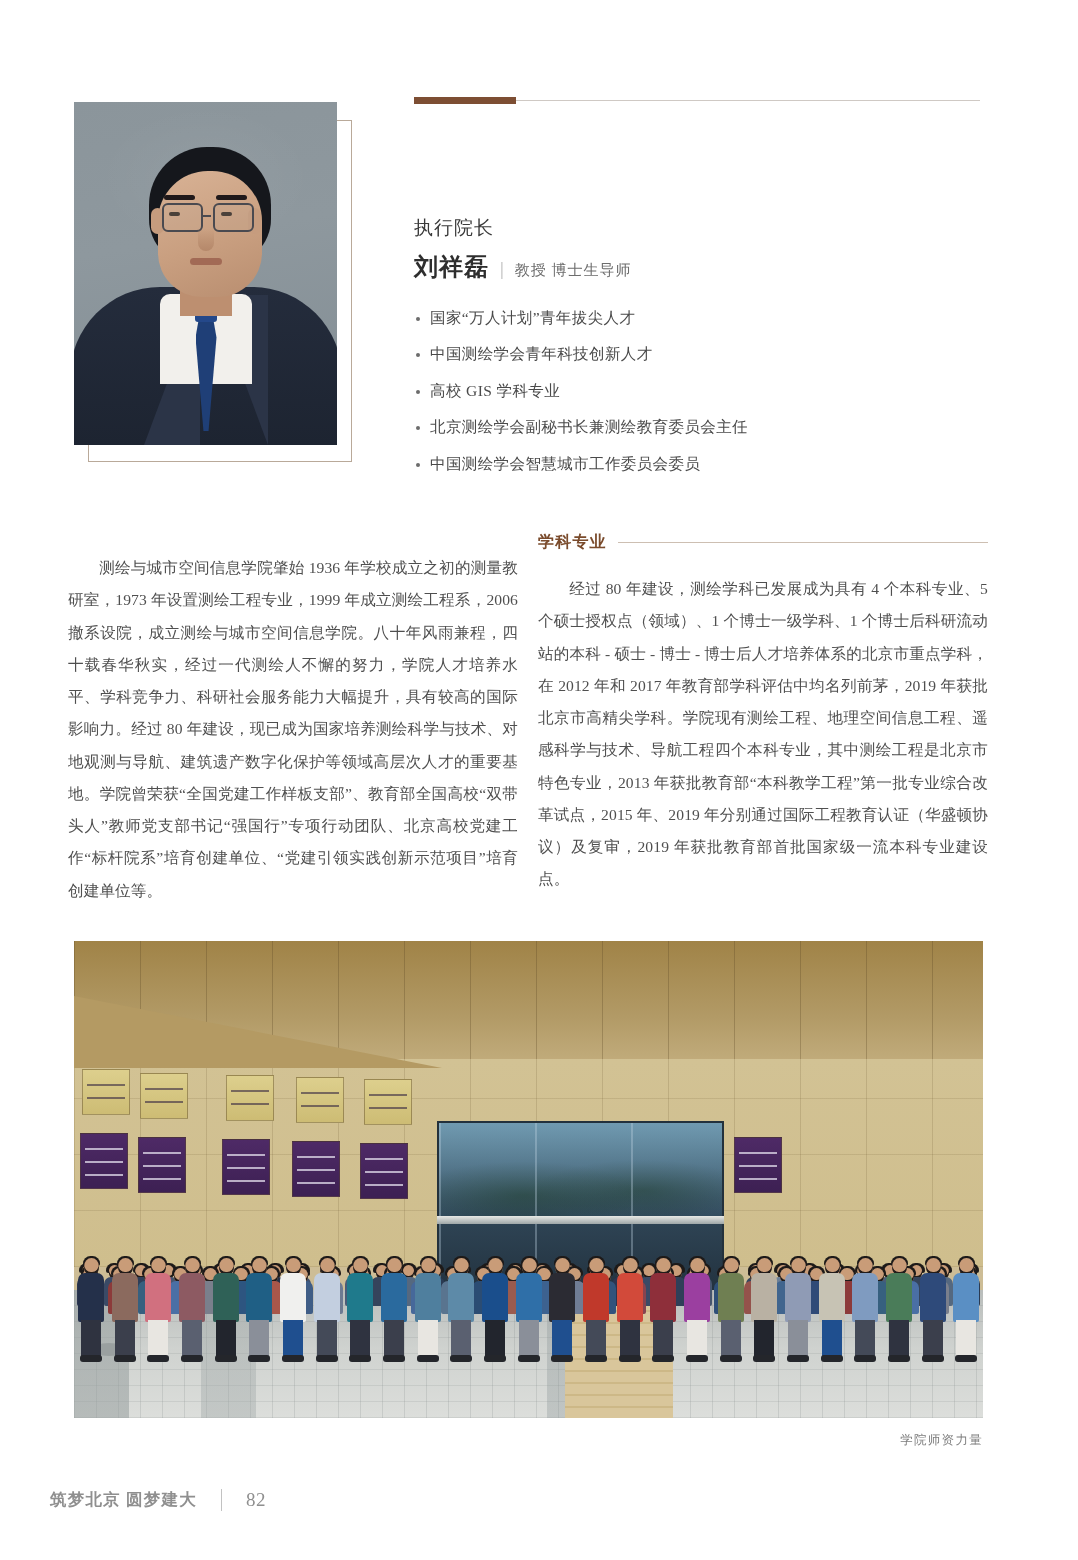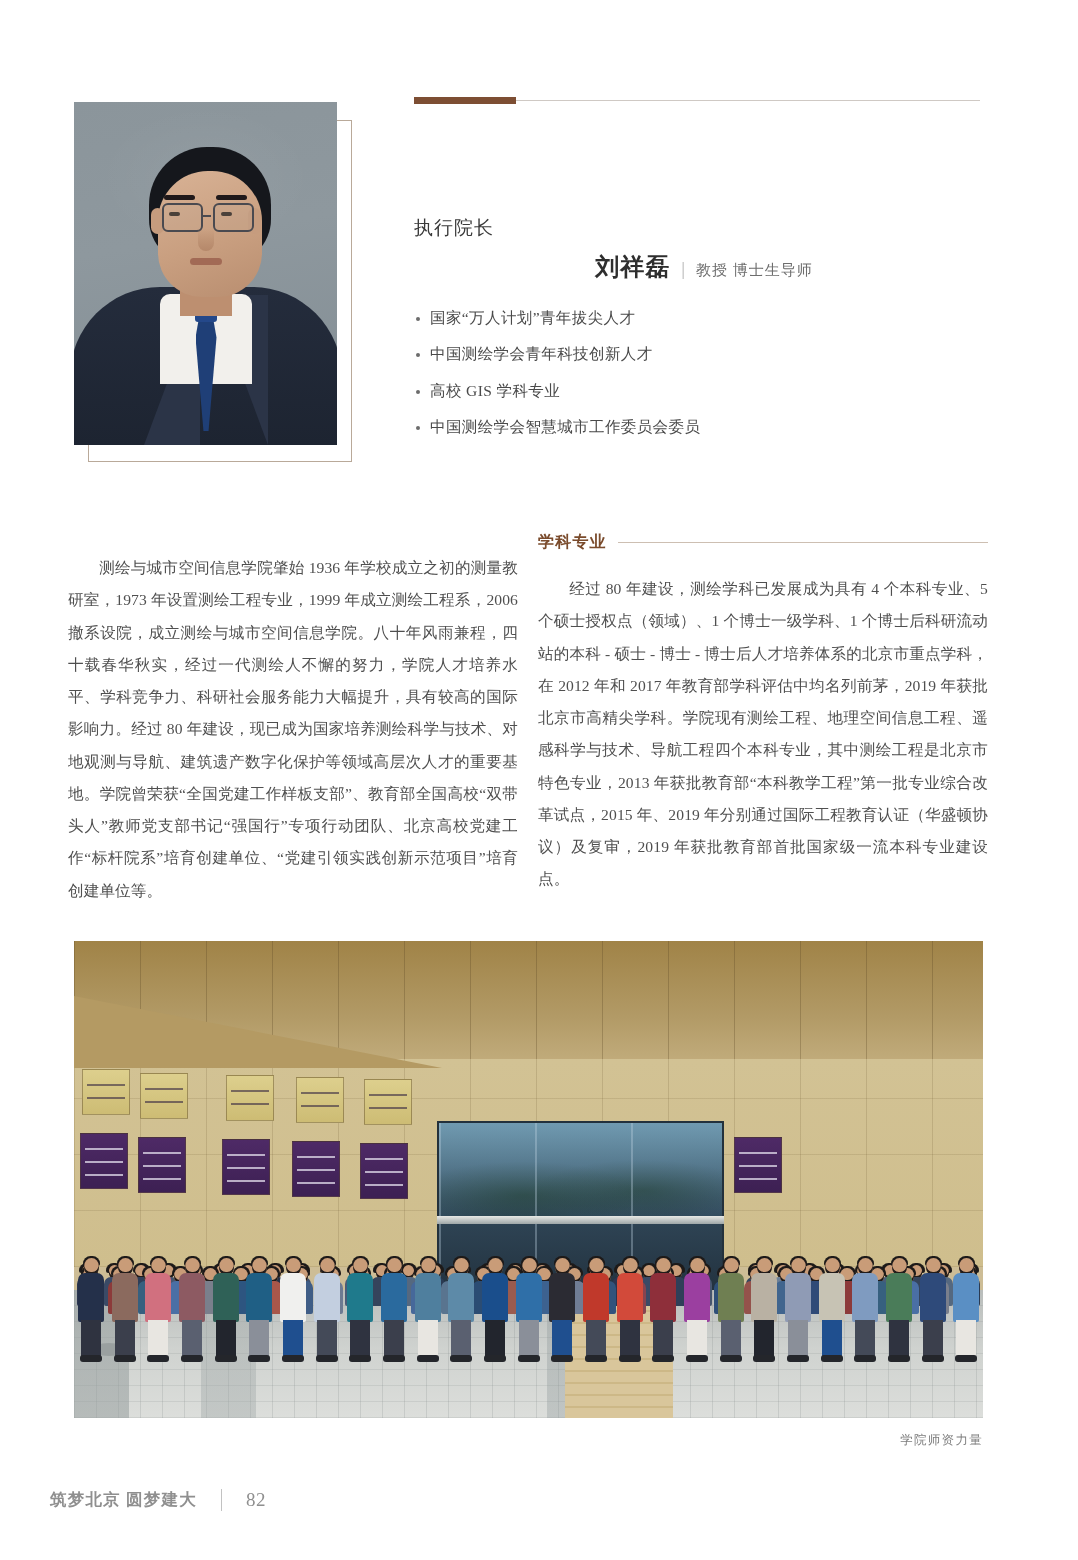--- a/index.html
+++ b/index.html
@@ -200,7 +200,6 @@
     display: flex;
     align-items: baseline;
     margin-top: 8px;
-    justify-content: center;
   }
   .person-name {
     font-size: 24px;

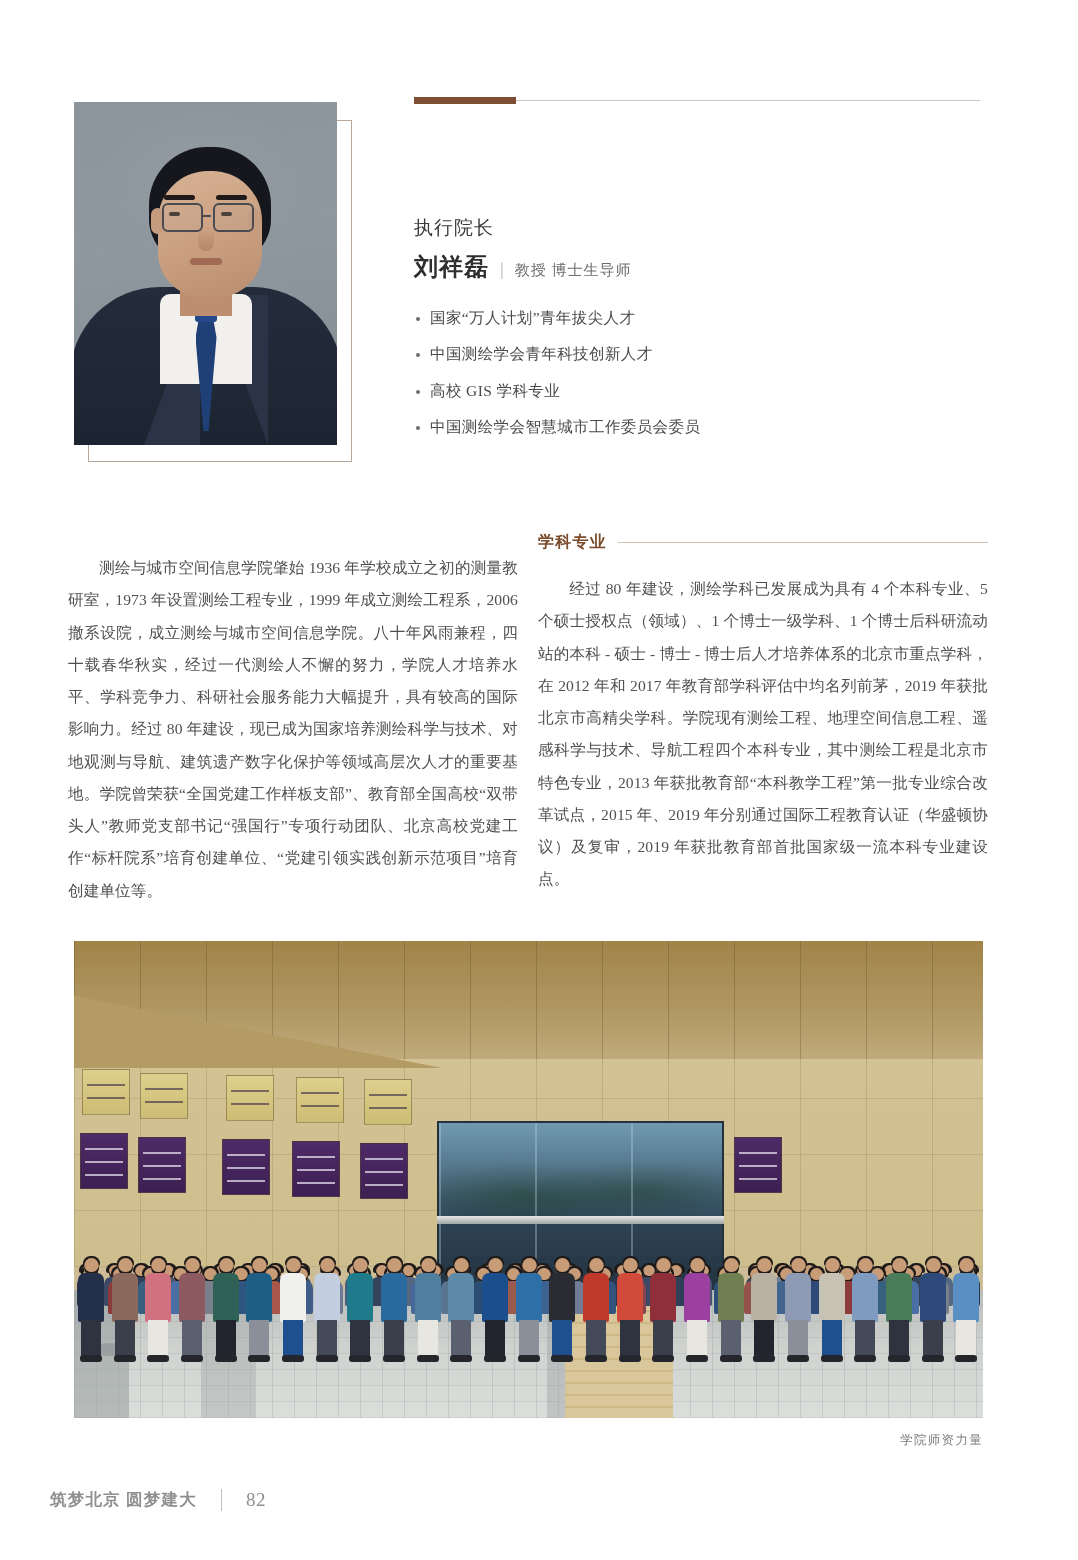--- a/index.html
+++ b/index.html
@@ -522,6 +522,7 @@
       <li>国家“万人计划”青年拔尖人才</li>
       <li>中国测绘学会青年科技创新人才</li>
       <li>高校 GIS 学科专业</li>
+      <li>北京测绘学会副秘书长兼测绘教育委员会主任</li>
       <li>中国测绘学会智慧城市工作委员会委员</li>
     </ul>
   </div>

